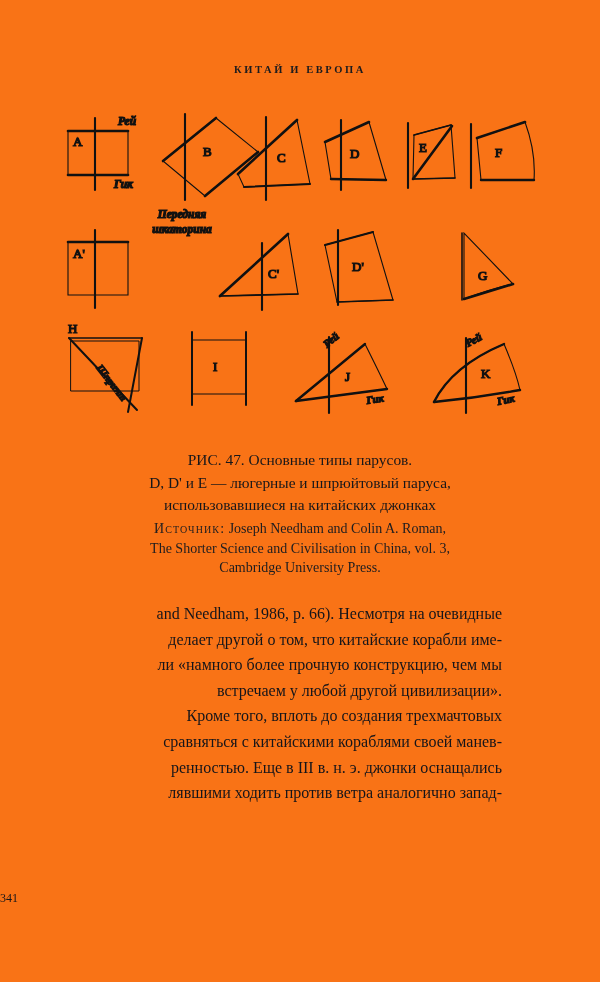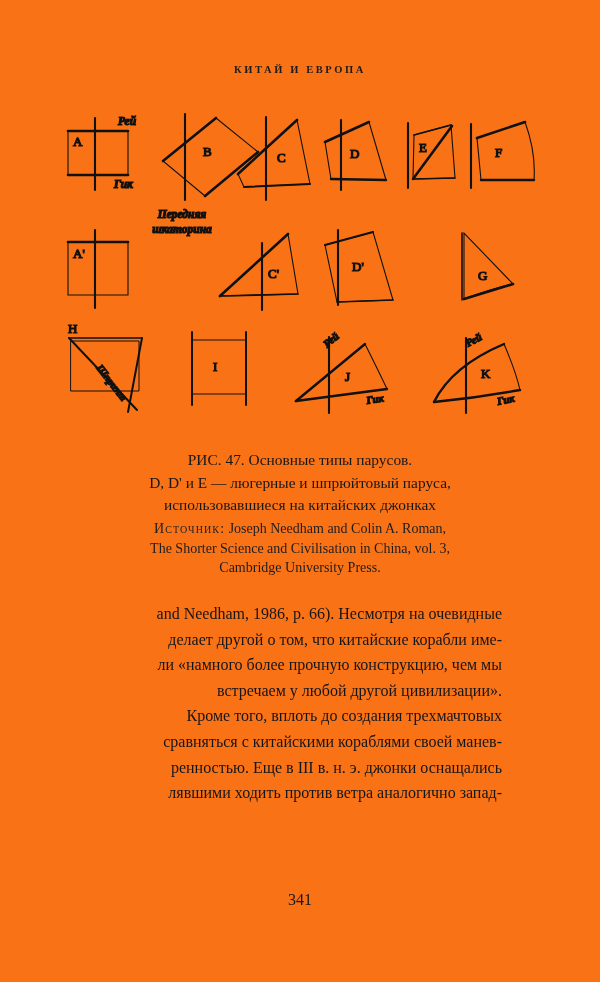--- a/index.html
+++ b/index.html
@@ -99,8 +99,7 @@
     top: 891px;
     left: 0;
     width: 600px;
-    text-align: center;
-    font-size: 16px;
+    font-size: 12px;
     color: #16161a;
   }
 

